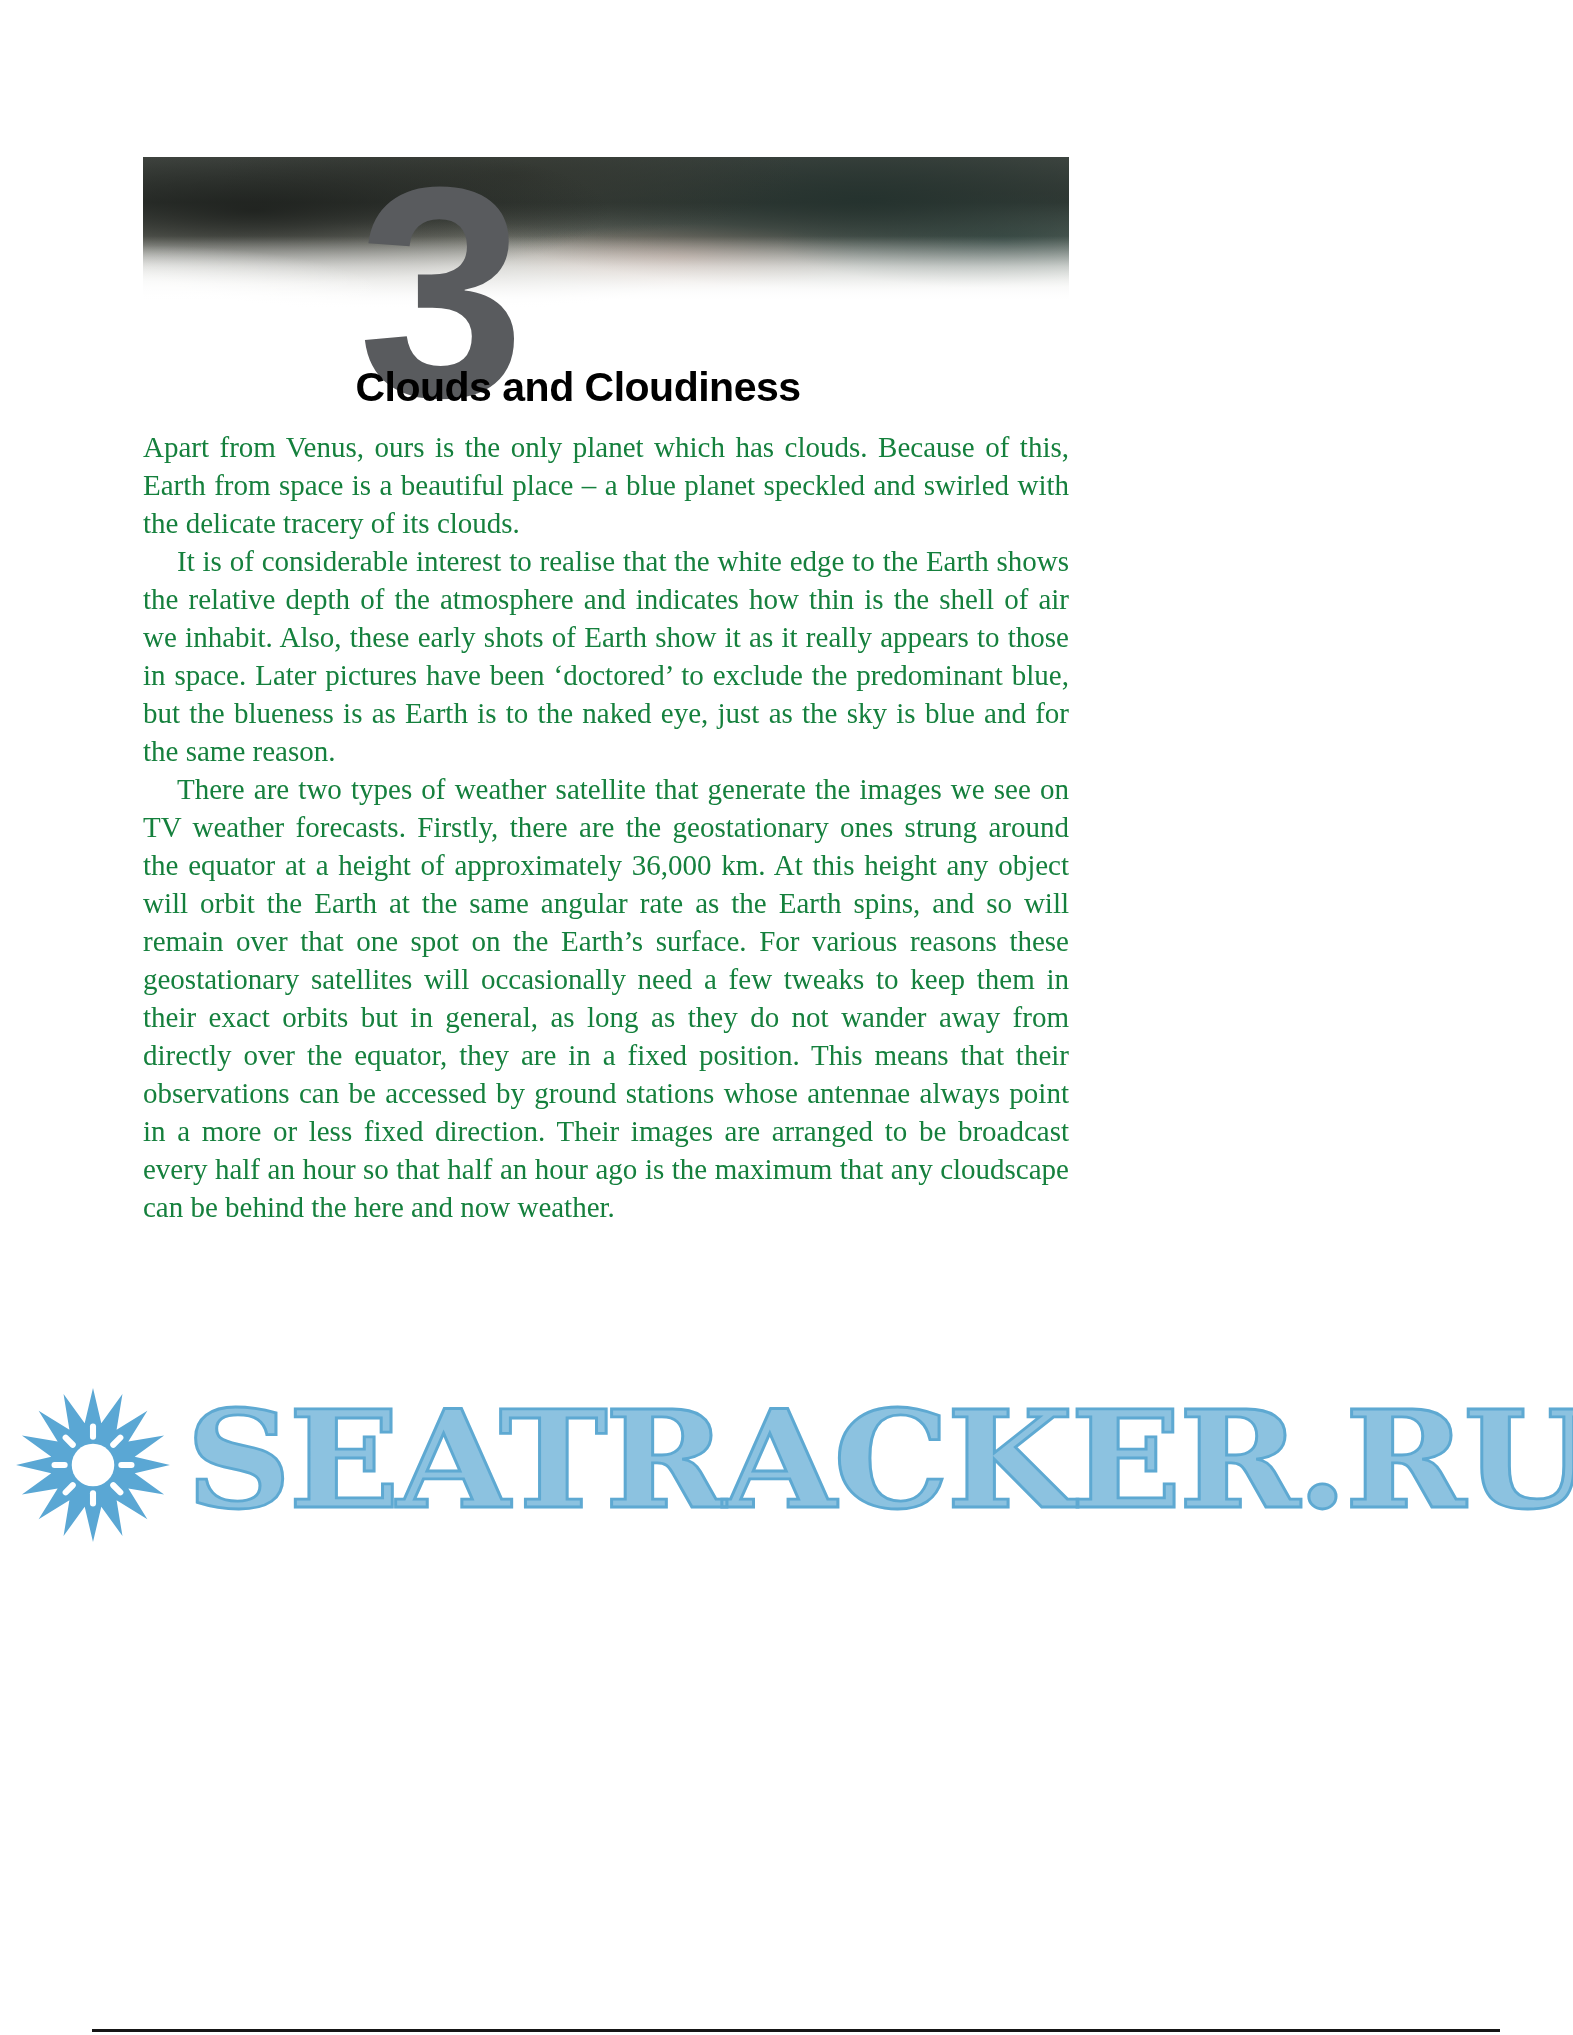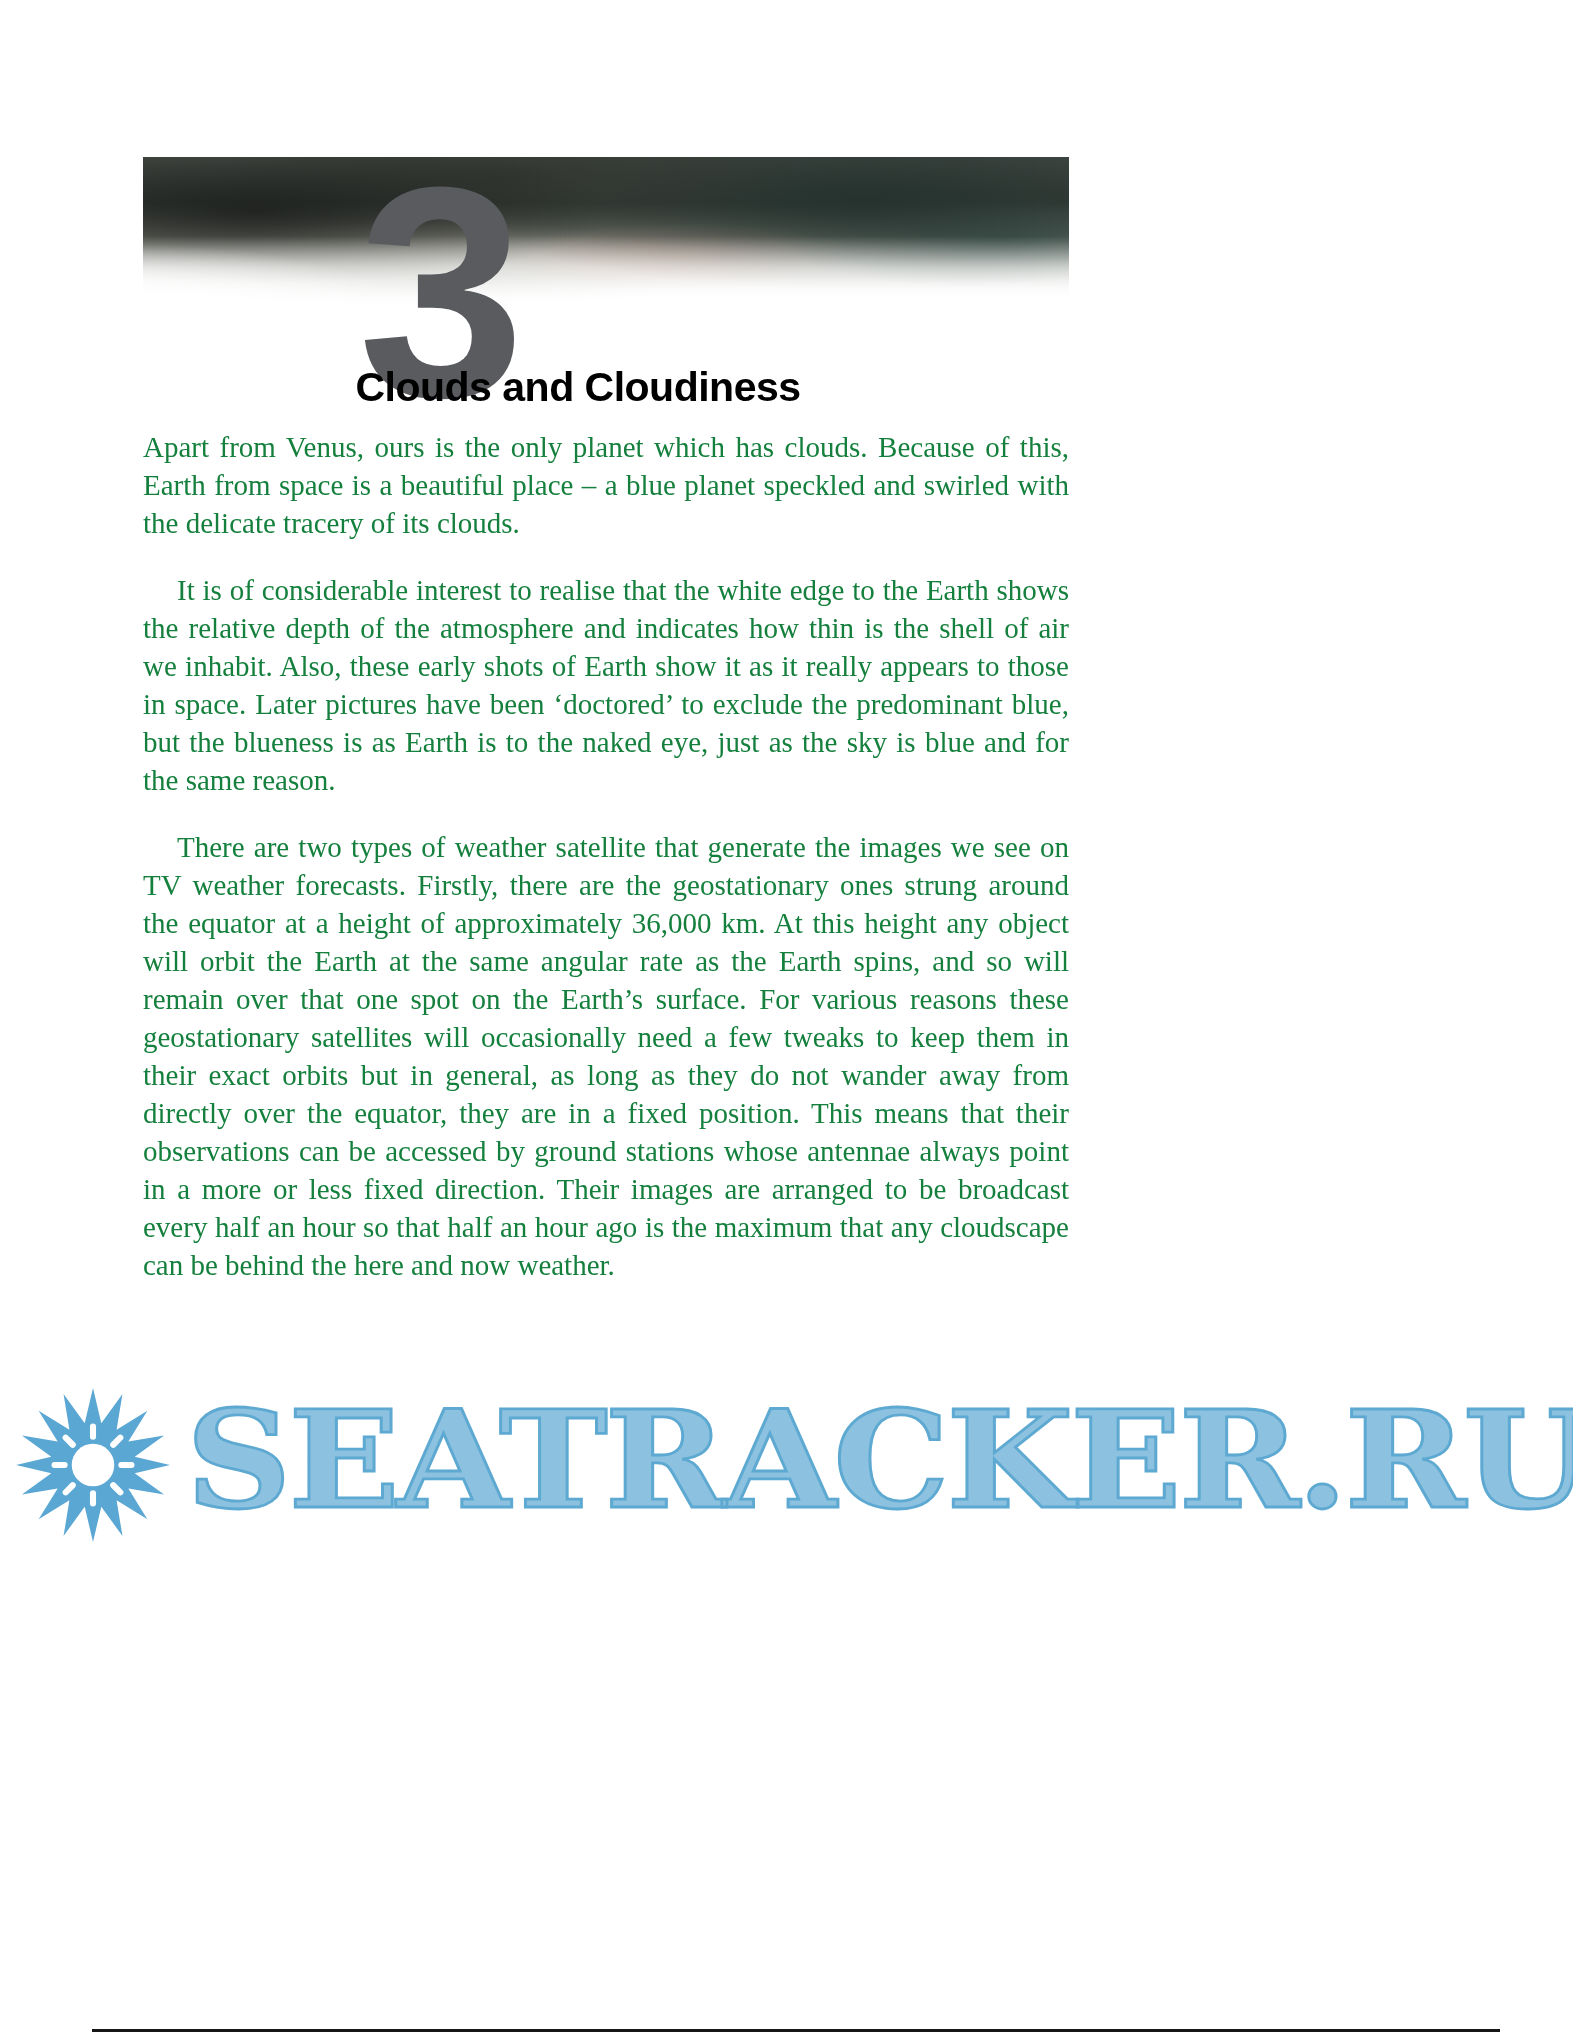--- a/index.html
+++ b/index.html
@@ -79,7 +79,7 @@
     color: #15803d;
   }
   .body-text p { margin: 0; }
-  .body-text p + p { margin-top: 29px; text-indent: 34px; }
+  .body-text p + p { margin-top: 0; text-indent: 34px; }
 
   
   .watermark {

